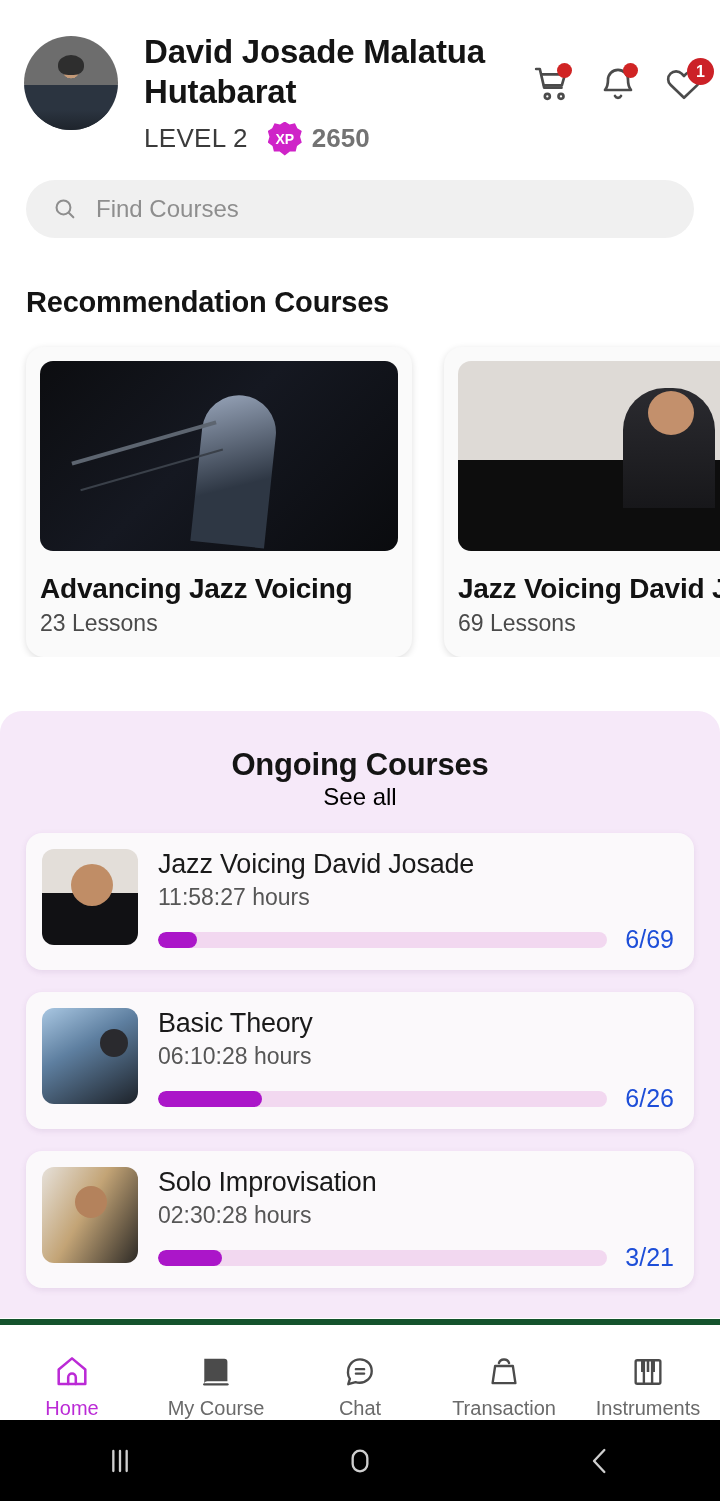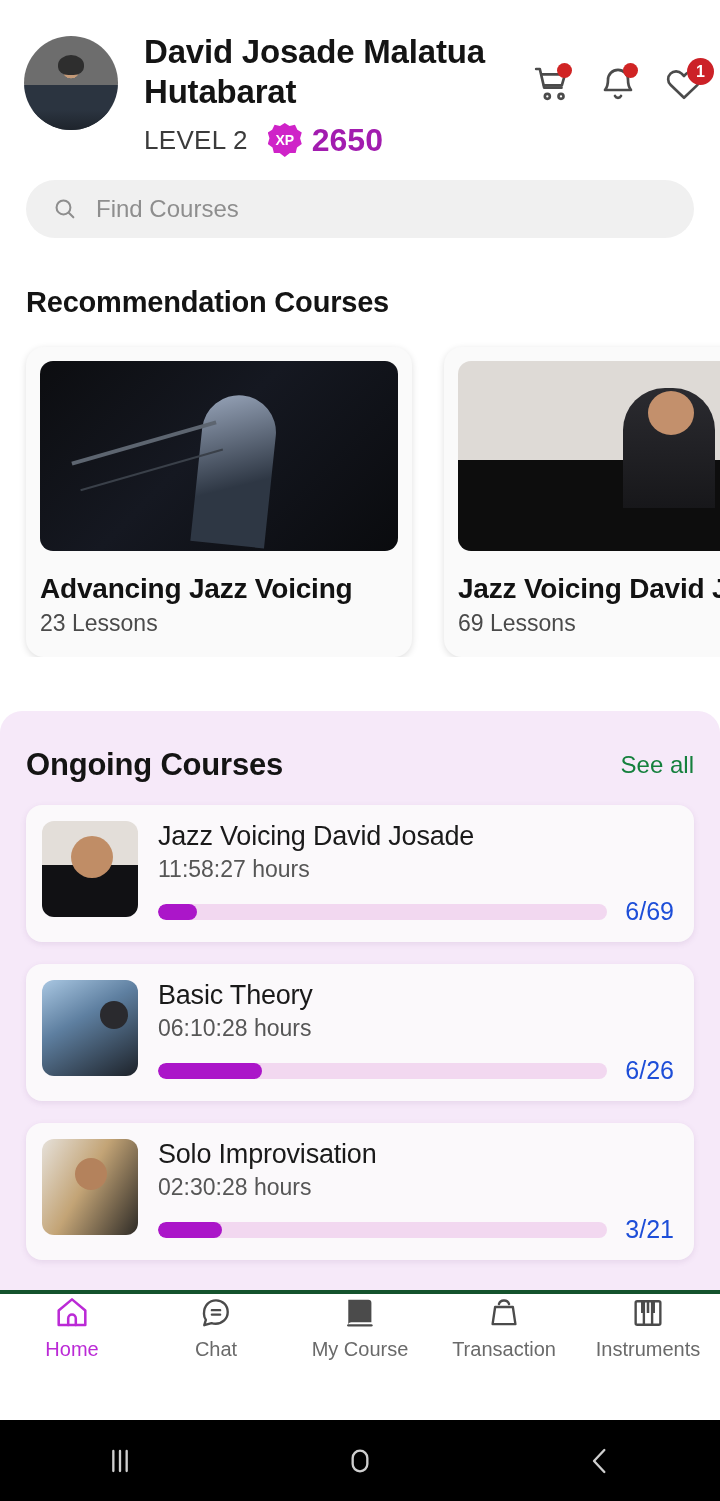--- a/index.html
+++ b/index.html
@@ -55,7 +55,7 @@
                        35% 88%, 18% 88%, 14% 72%, 0% 62%, 5% 45%,
                        0% 28%, 13% 20%, 20% 5%, 36% 9%);
   }
-  .xp-value { font-size:32px; font-weight:700; color:#a21caf; }
+  .xp-value { font-size:26px; font-weight:700; color:#737373; }
   .hdr-icons { display:flex; align-items:center; gap:26px; padding-top:32px; }
   .ic-btn { position:relative; width:40px; height:40px; }
   .ic-btn svg { width:40px; height:40px; display:block; }

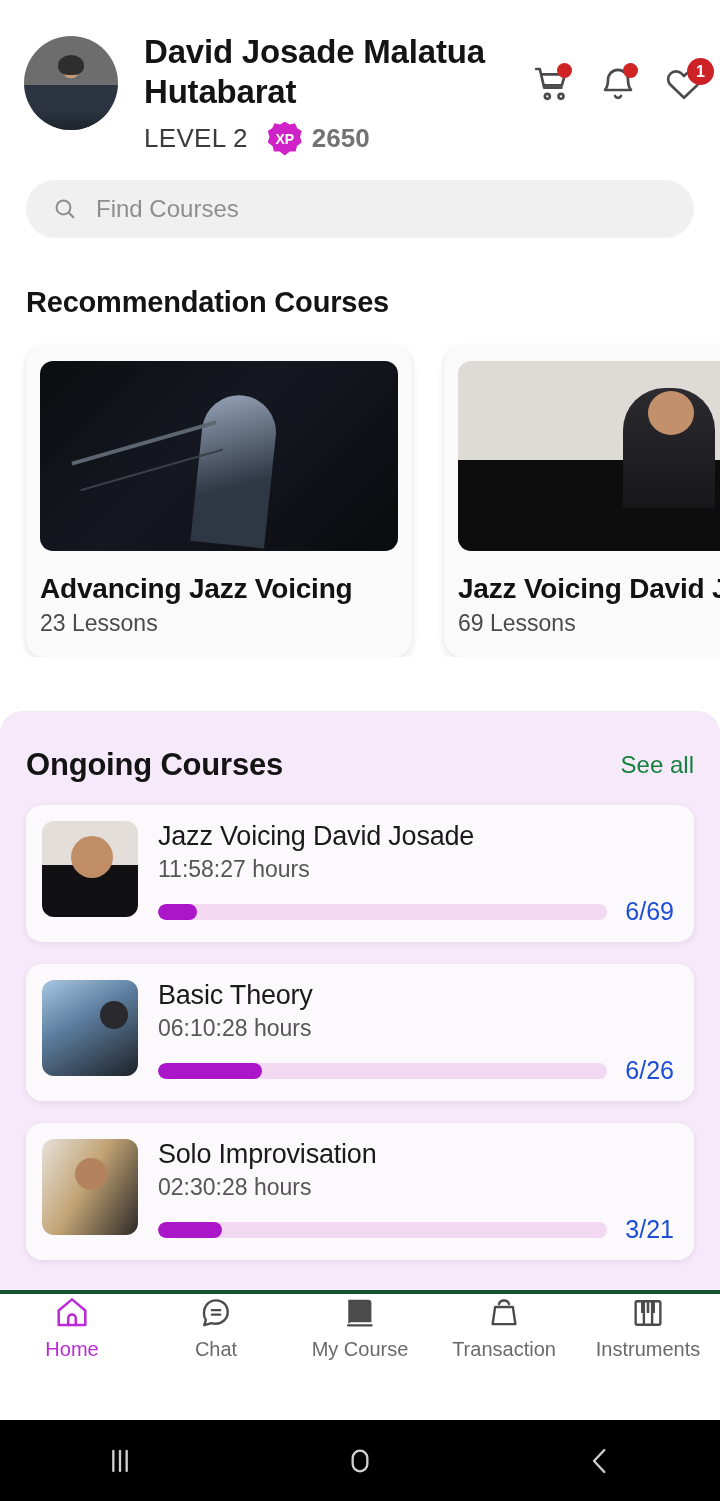--- a/index.html
+++ b/index.html
@@ -135,7 +135,7 @@
     margin-top:54px; background:#f6e9f9;
     border-radius:22px 22px 0 0; padding:36px 26px 30px 26px;
   }
-  .ongoing-head { display:flex; align-items:center; justify-content:space-between; }
+  .ongoing-head { display:flex; align-items:center; justify-content:space-between;flex-direction:column; }
   .ongoing-title { font-size:31px; font-weight:600; color:#141414; letter-spacing:-0.2px; }
   .see-all { font-size:24px; color:#15803d; }
   .course-card {

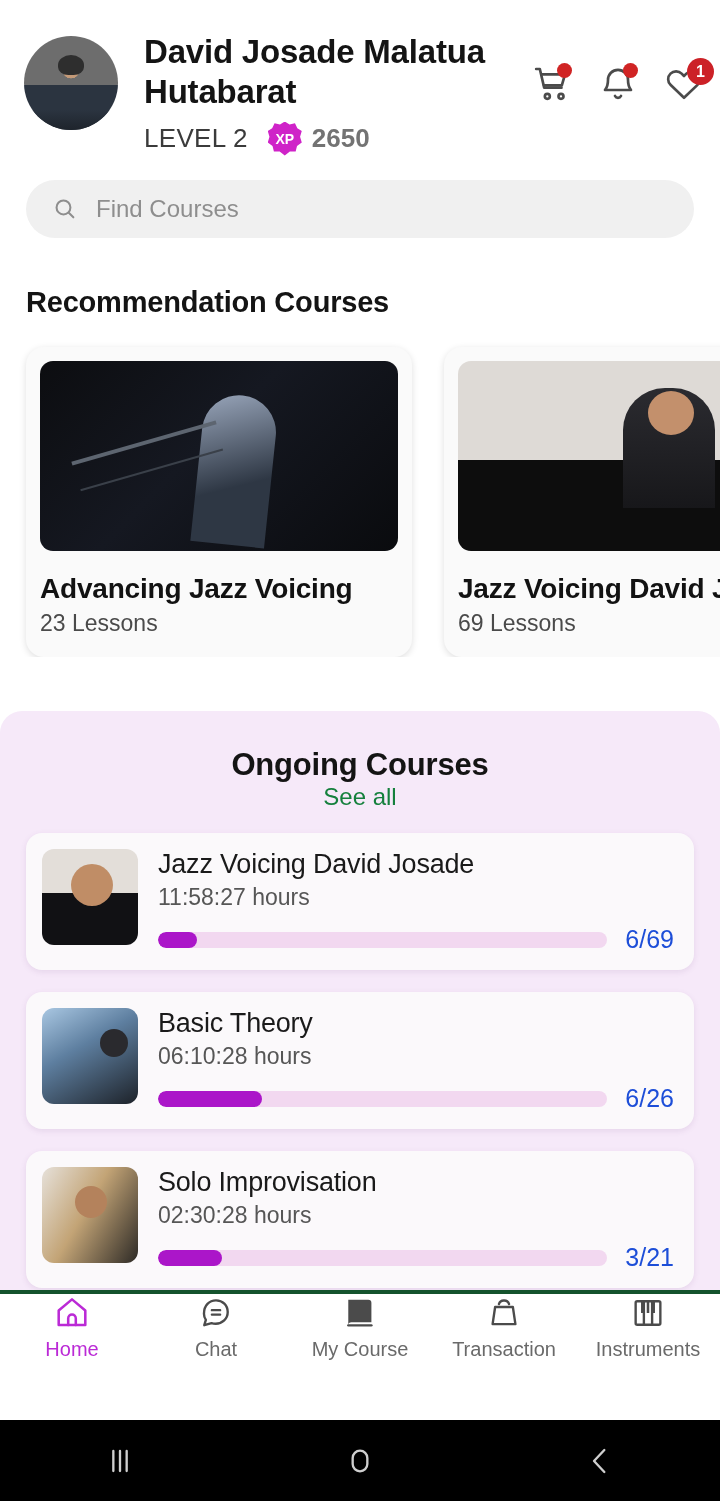--- a/index.html
+++ b/index.html
@@ -137,7 +137,7 @@
   }
   .ongoing-head { display:flex; align-items:center; justify-content:space-between;flex-direction:column; }
   .ongoing-title { font-size:31px; font-weight:600; color:#141414; letter-spacing:-0.2px; }
-  .see-all { font-size:24px; color:#15803d; }
+  .see-all { font-size:24px; color:#000000; }
   .course-card {
     display:flex; gap:20px; background:#fbf9fb; border-radius:16px;
     padding:16px 20px 16px 16px; margin-top:22px;

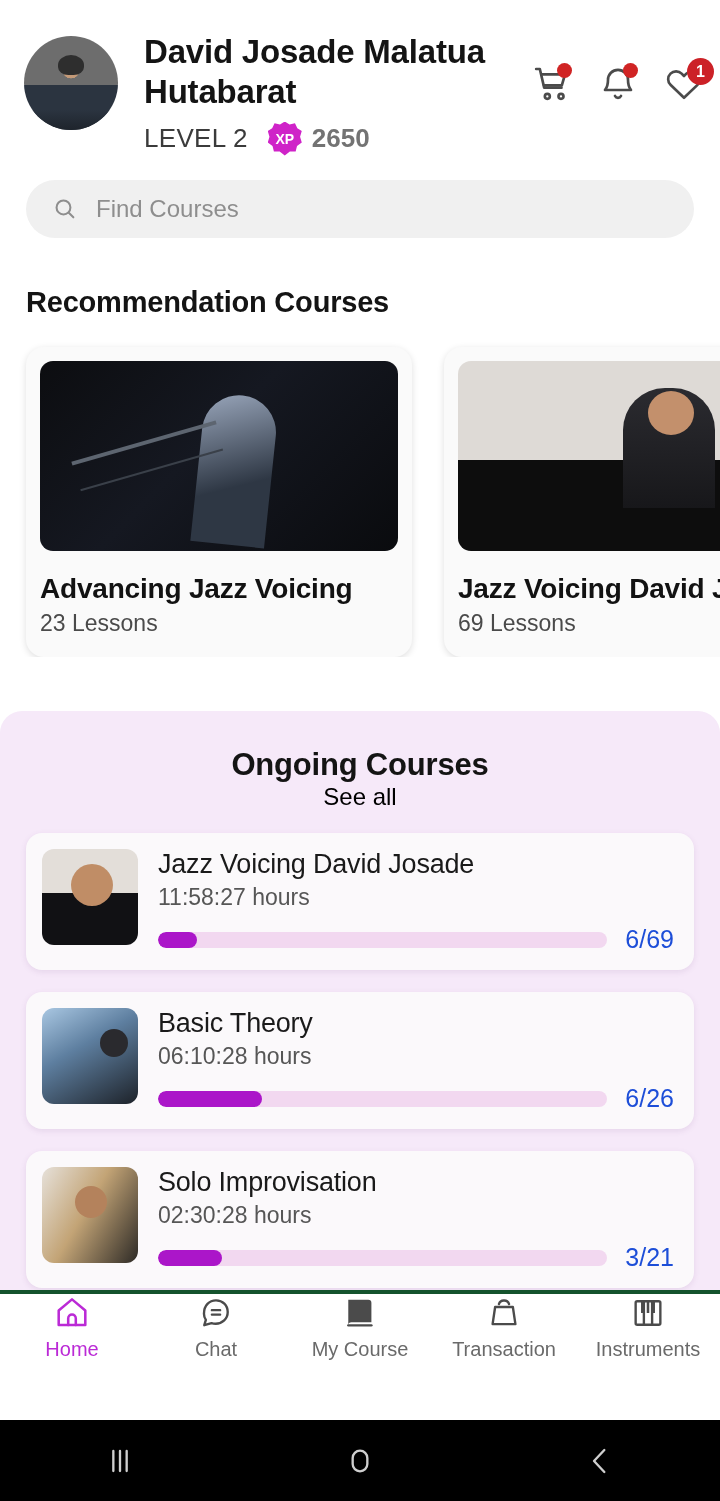--- a/index.html
+++ b/index.html
@@ -160,9 +160,9 @@
 
   
   .bottom-nav {
-    position:absolute; left:0; right:0; bottom:81px; height:130px;
-    background:#ffffff; display:flex; align-items:flex-start;
-    border-top:4px solid #14532d;
+    position:absolute; left:0; right:0; bottom:81px; height:101px;
+    background:#ffffff; display:flex; align-items:flex-end;
+    border-top:6px solid #14532d;
   }
   .nav-item {
     flex:1; display:flex; flex-direction:column; align-items:center; gap:6px;

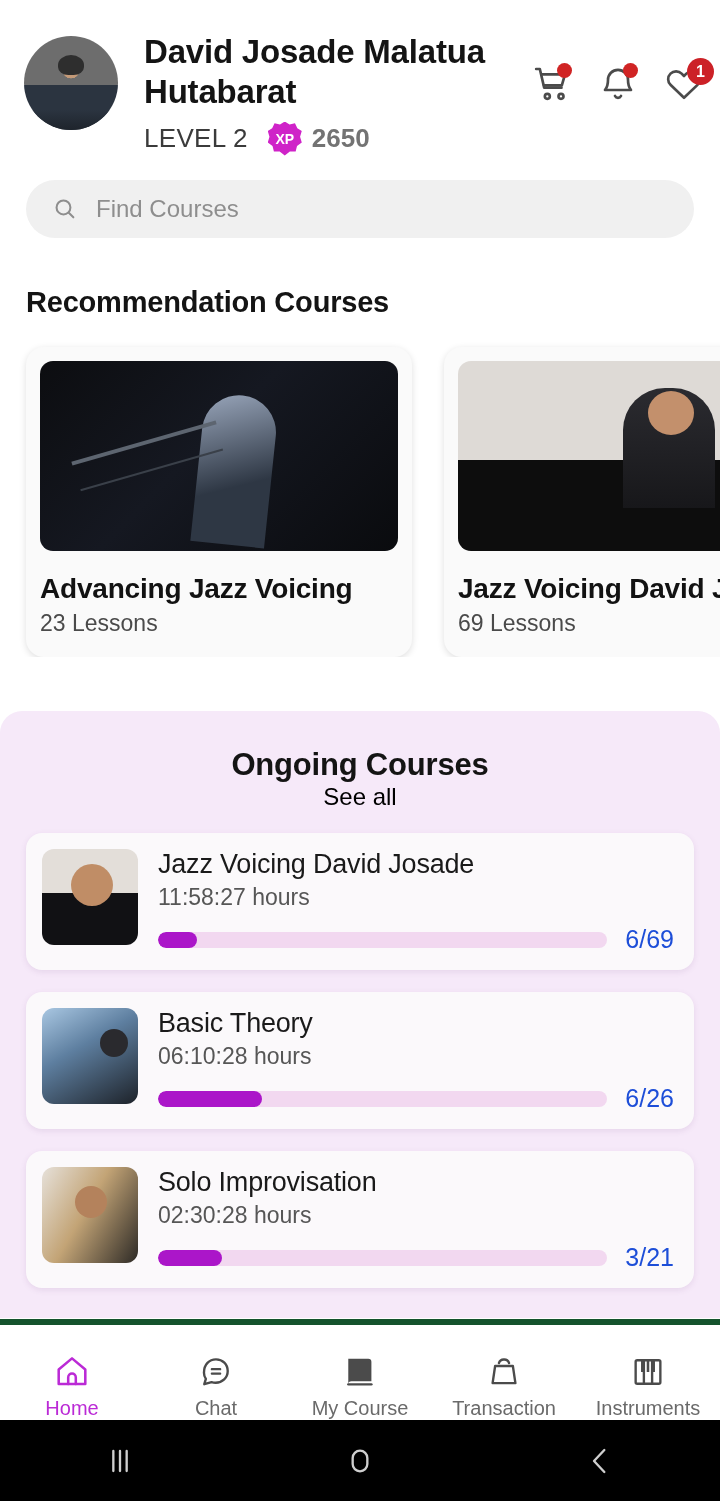--- a/index.html
+++ b/index.html
@@ -308,19 +308,19 @@
     </div>
 
     <div class="nav-item">
+      <svg viewBox="0 0 24 24">
+        <path d="M4.6 3.6h12.6a2 2 0 0 1 2 2v12.2H6.6a2 2 0 0 0-2 2Z" fill="#4b4b4b"></path>
+        <path d="M4.6 19.8h14.6" stroke="#4b4b4b" stroke-width="1.5" fill="none" stroke-linecap="round"></path>
+      </svg>
+      <span class="nav-label">My Course</span>
+    </div>
+
+    <div class="nav-item">
       <svg viewBox="0 0 24 24" fill="none" stroke="#4b4b4b" stroke-width="1.5" stroke-linecap="round" stroke-linejoin="round">
         <path d="M19.4 11.4c0 4.3-3.4 7.4-7.6 7.4-.9 0-1.8-.1-2.6-.4l-4.6 1.3 1-3.3a7.2 7.2 0 0 1-1.2-4C4.4 7.1 7.8 4 12 4s7.4 3.1 7.4 7.4Z"></path>
         <path d="M9.4 10.2h5.2M9.4 13h5.2"></path>
       </svg>
       <span class="nav-label">Chat</span>
-    </div>
-
-    <div class="nav-item">
-      <svg viewBox="0 0 24 24">
-        <path d="M4.6 3.6h12.6a2 2 0 0 1 2 2v12.2H6.6a2 2 0 0 0-2 2Z" fill="#4b4b4b"></path>
-        <path d="M4.6 19.8h14.6" stroke="#4b4b4b" stroke-width="1.5" fill="none" stroke-linecap="round"></path>
-      </svg>
-      <span class="nav-label">My Course</span>
     </div>
 
     <div class="nav-item">

